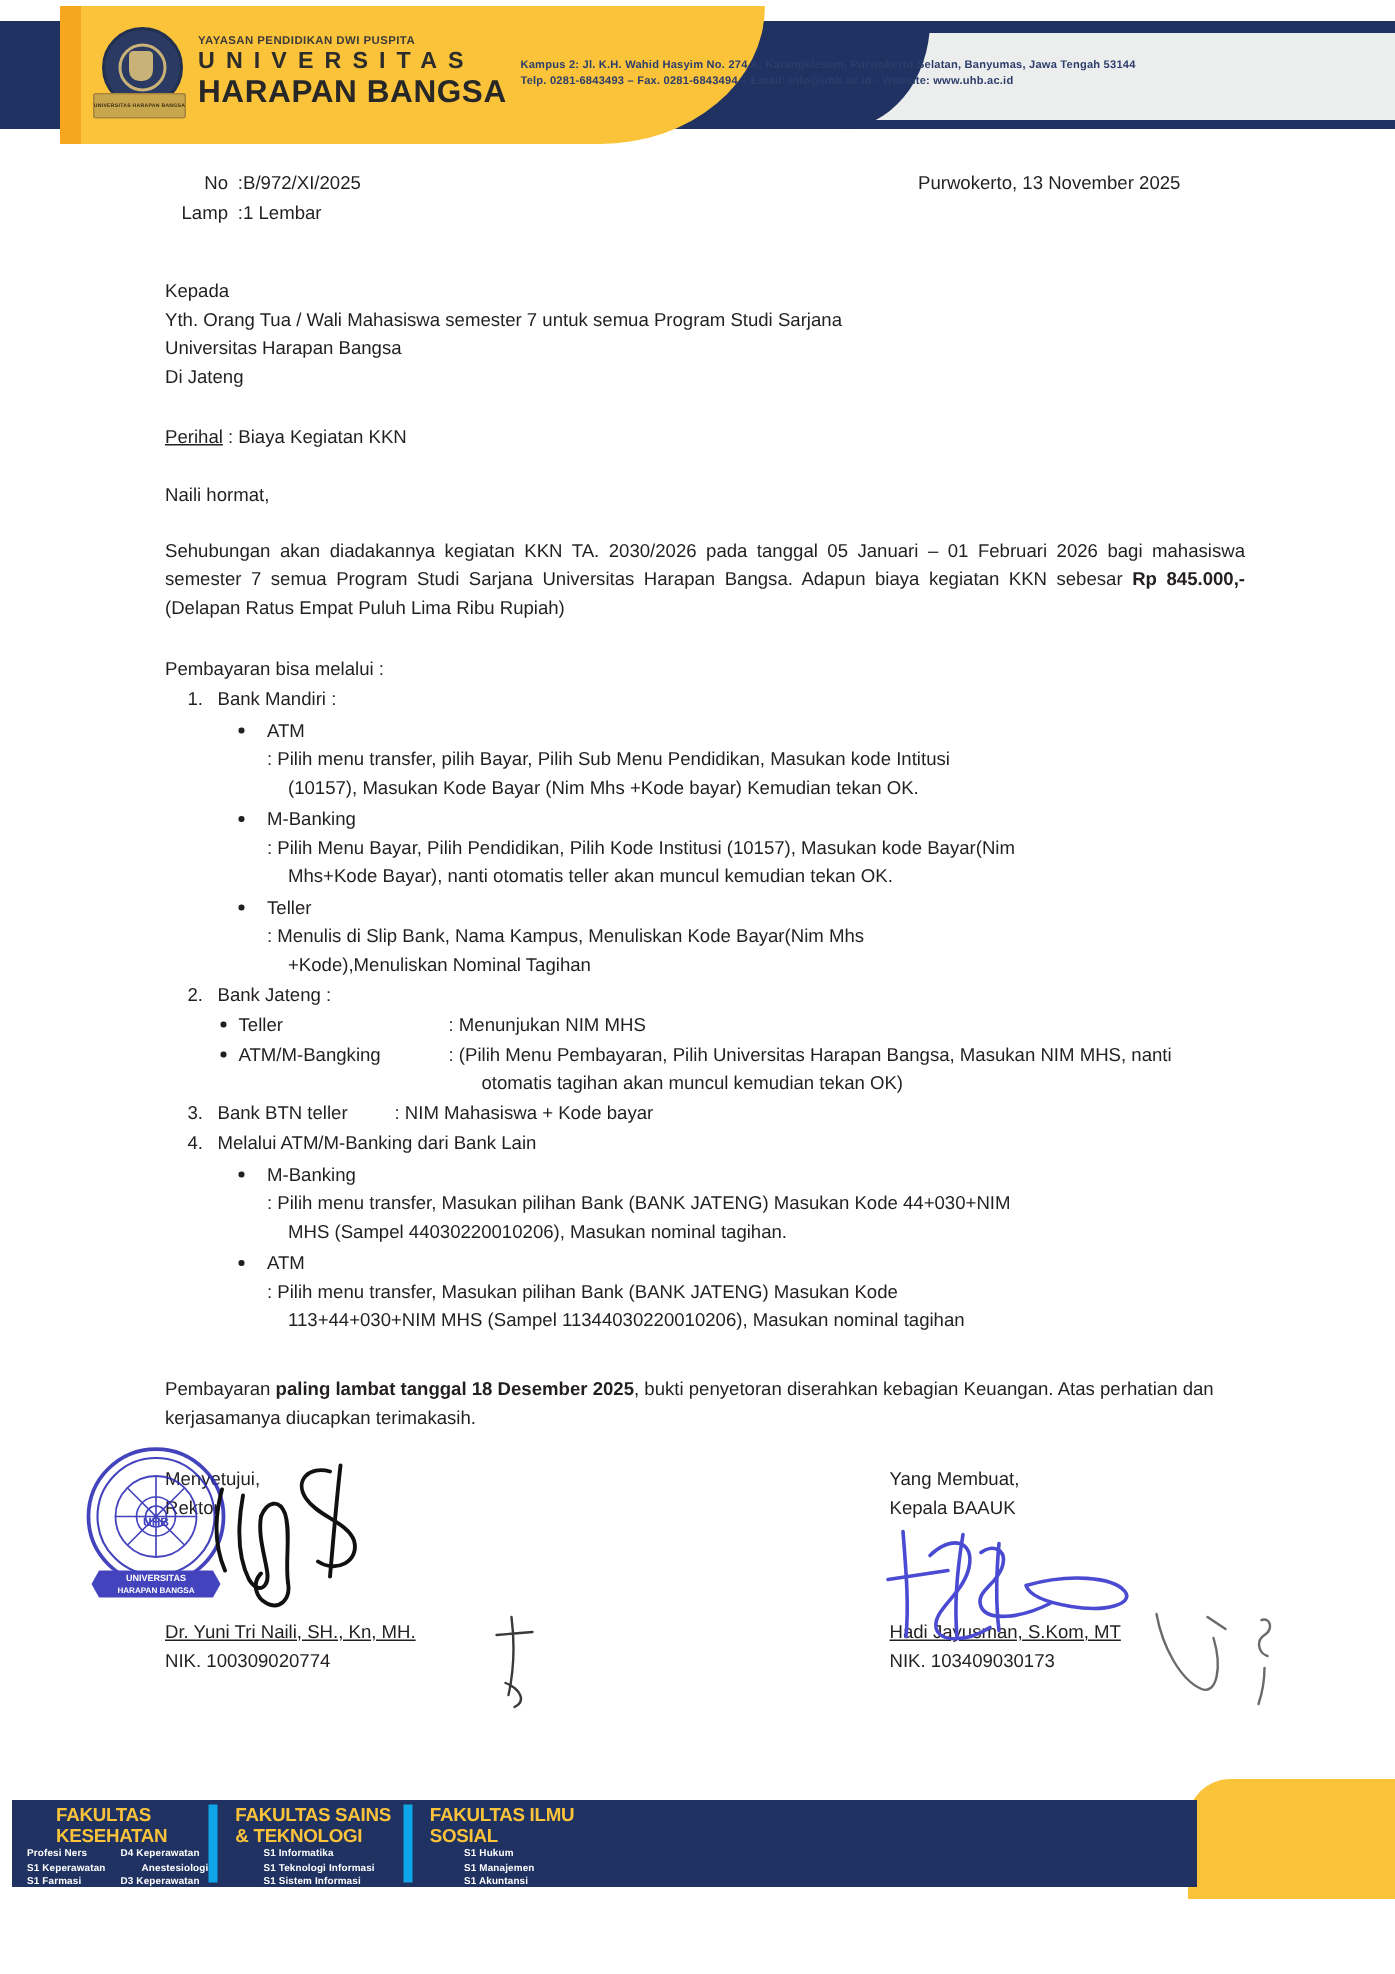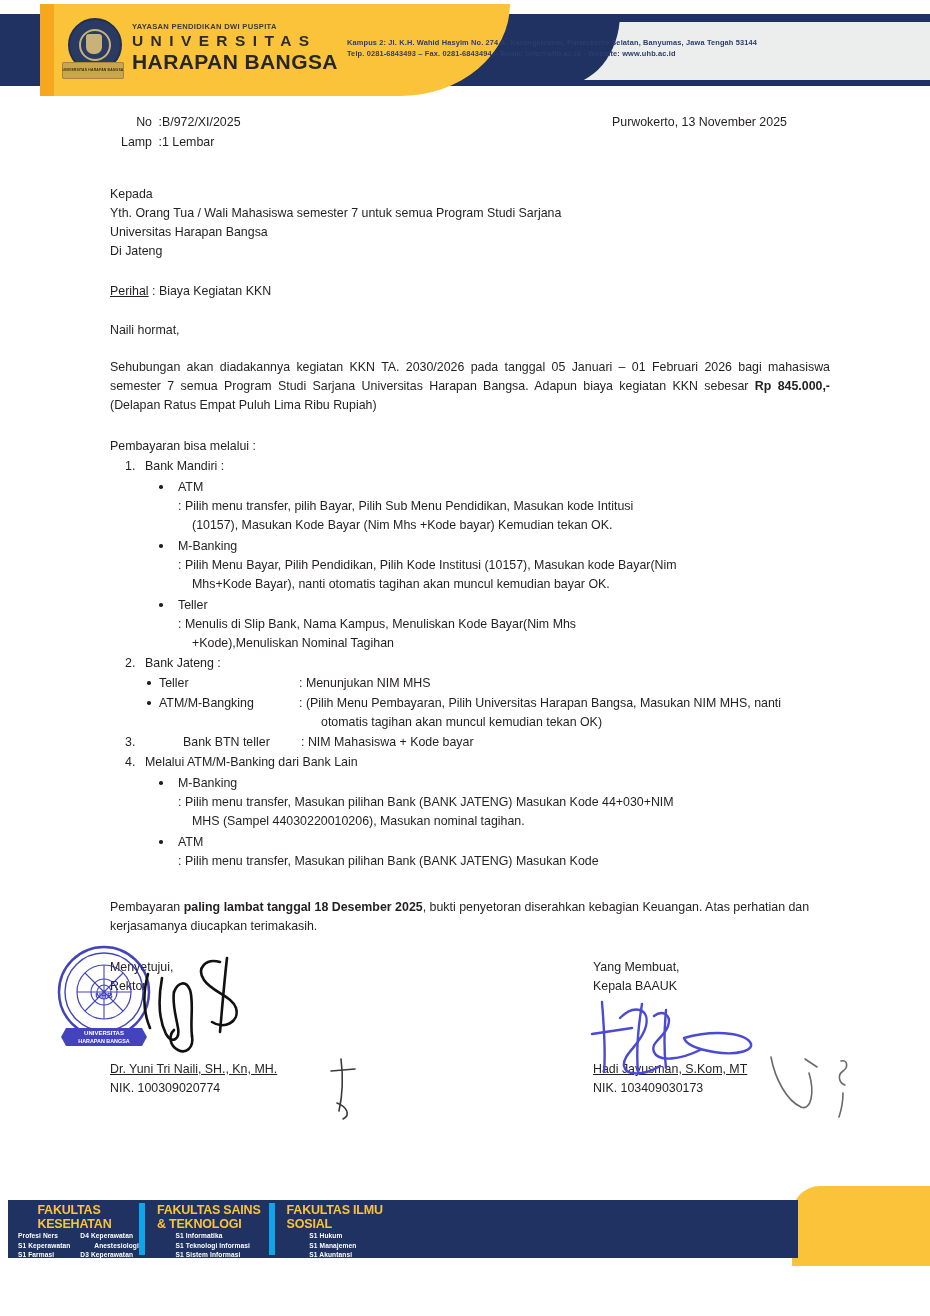--- a/index.html
+++ b/index.html
@@ -412,7 +412,7 @@
           <li>
             <span class="bullet"></span>
             <div class="m-row">
-              <span class="m-label">M-Banking</span><span class="m-desc"><span>: Pilih Menu Bayar, Pilih Pendidikan, Pilih Kode Institusi (10157), Masukan kode Bayar(Nim</span><span class="cont">Mhs+Kode Bayar), nanti otomatis tagihan akan muncul kemudian bayar OK.</span></span>
+              <span class="m-label">M-Banking</span><span class="m-desc"><span>: Pilih Menu Bayar, Pilih Pendidikan, Pilih Kode Institusi (10157), Masukan kode Bayar(Nim</span><span class="cont">Mhs+Kode Bayar), nanti otomatis teller akan muncul kemudian tekan OK.</span></span>
             </div>
           </li>
           <li>

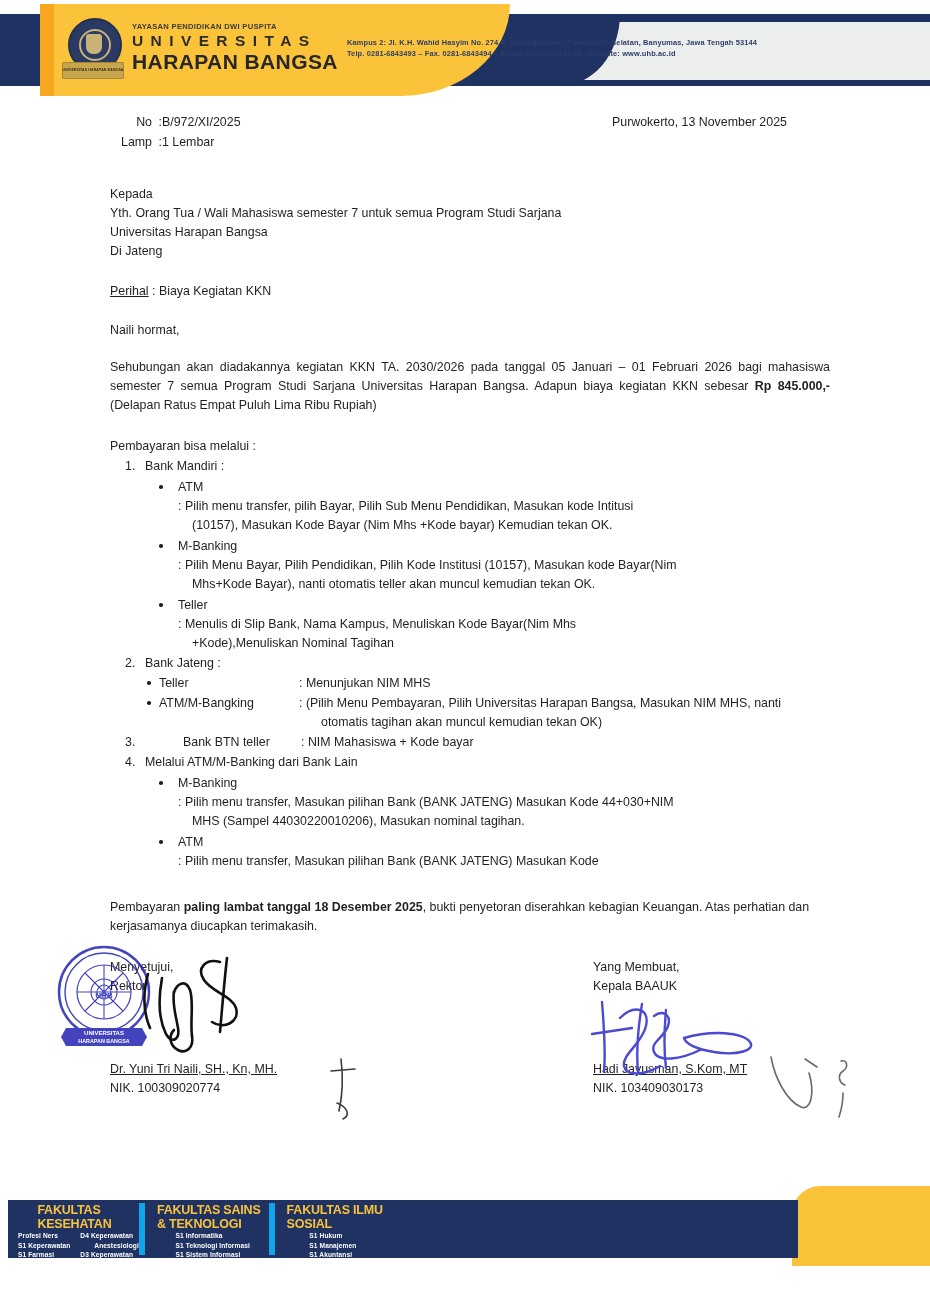--- a/index.html
+++ b/index.html
@@ -246,7 +246,7 @@
   .m-desc .cont.i2 { padding-left: 22px; }
 
   .inline-row { white-space: nowrap; }
-  .inline-row .lbl { display: inline-block; width: 118px; margin-left: 38px; }
+  .inline-row .lbl { display: inline-block; width: 118px; }
 
   .closing {
     margin-top: 27px;

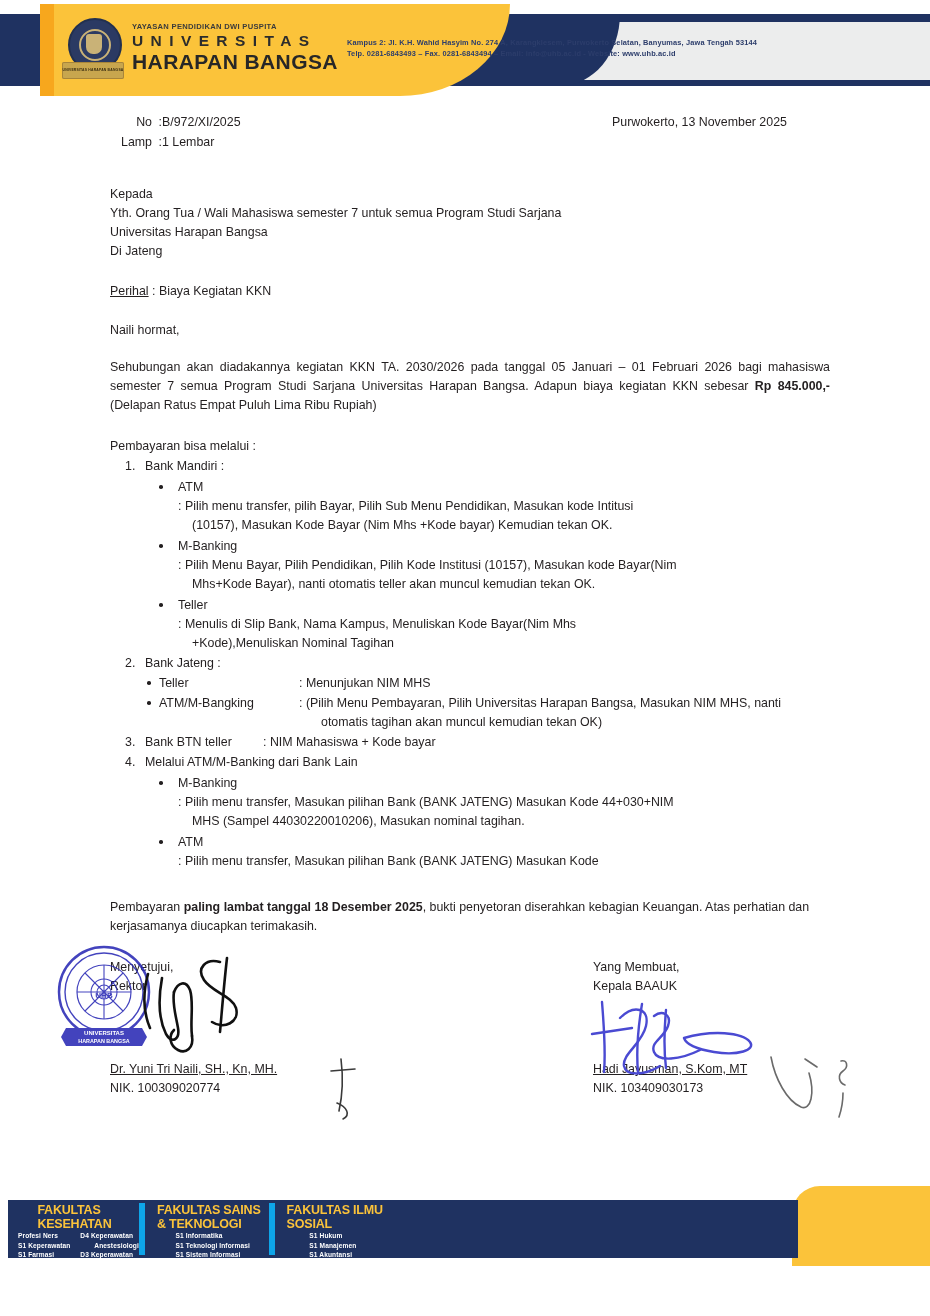--- a/index.html
+++ b/index.html
@@ -463,7 +463,7 @@
           <li>
             <span class="bullet"></span>
             <div class="m-row">
-              <span class="m-label narrow">ATM</span><span class="m-desc w3"><span>: Pilih menu transfer, Masukan pilihan Bank (BANK JATENG) Masukan Kode</span></span>
+              <span class="m-label narrow">ATM</span><span class="m-desc w3"><span>: Pilih menu transfer, Masukan pilihan Bank (BANK JATENG) Masukan Kode</span><span class="cont">113+44+030+NIM MHS (Sampel 11344030220010206), Masukan nominal tagihan</span></span>
             </div>
           </li>
         </ul>

